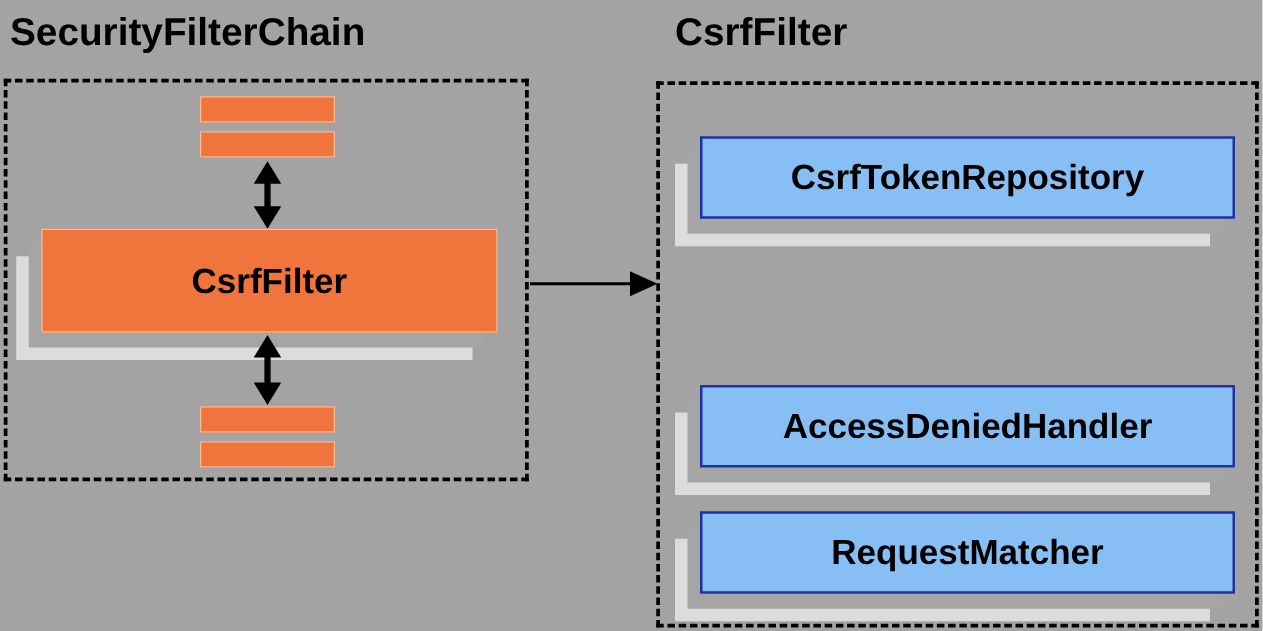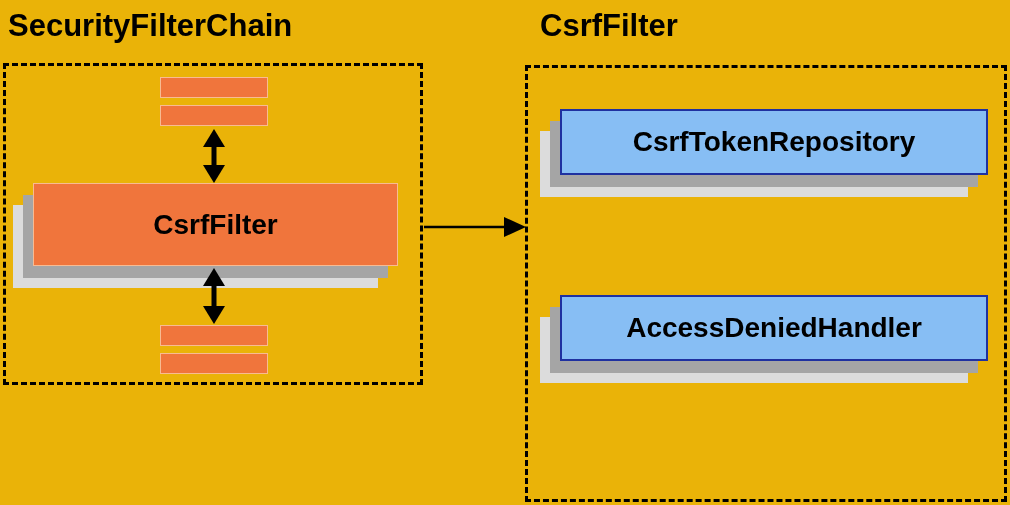--- a/index.html
+++ b/index.html
@@ -7,7 +7,7 @@
     position: relative;
     width: 1010px;
     height: 505px;
-    background: #eab308;
+    background: #a3a3a3;
     font-family: "Liberation Sans", sans-serif;
     overflow: hidden;
   }

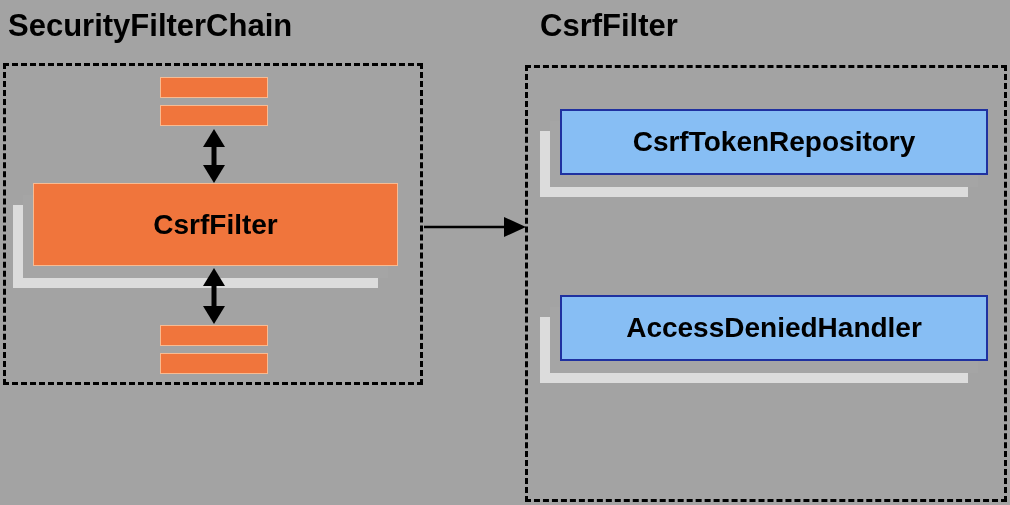--- a/index.html
+++ b/index.html
@@ -96,7 +96,7 @@
   }
   .blue1 { top: 25px; }
   .blue2 { top: 125px; }
-  .blue3 { top: 211px; }
+  .blue3 { top: 224px; }
   .blue4 { top: 325px; }
   .blue-box span {
     font-size: 28px;

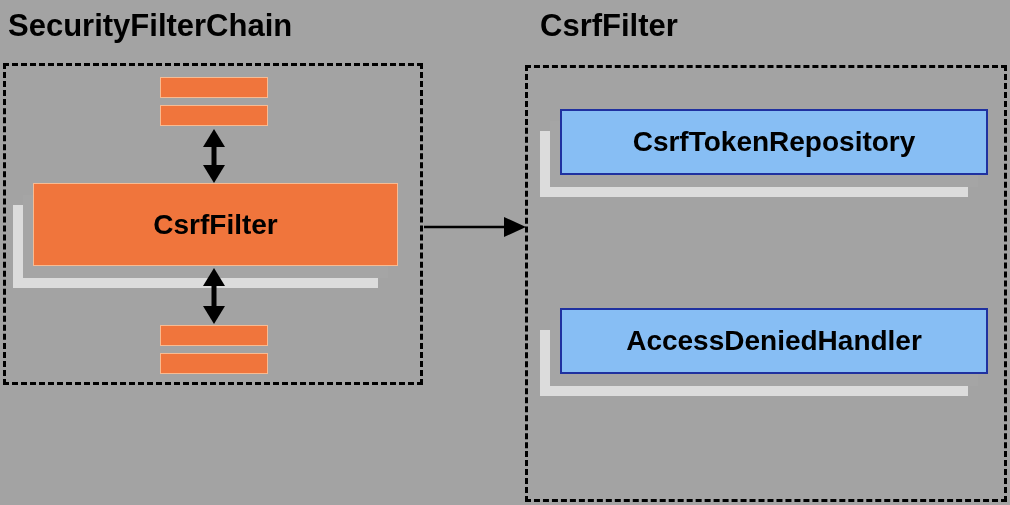--- a/index.html
+++ b/index.html
@@ -149,6 +149,9 @@
     <div class="blue-box blue3">
       <span>AccessDeniedHandler</span>
     </div>
+    <div class="blue-box blue4">
+      <span>RequestMatcher</span>
+    </div>
   </div>
 
 </div>

